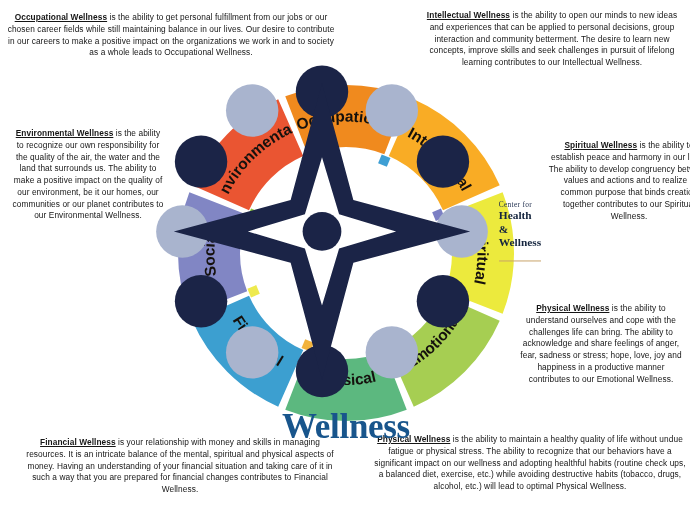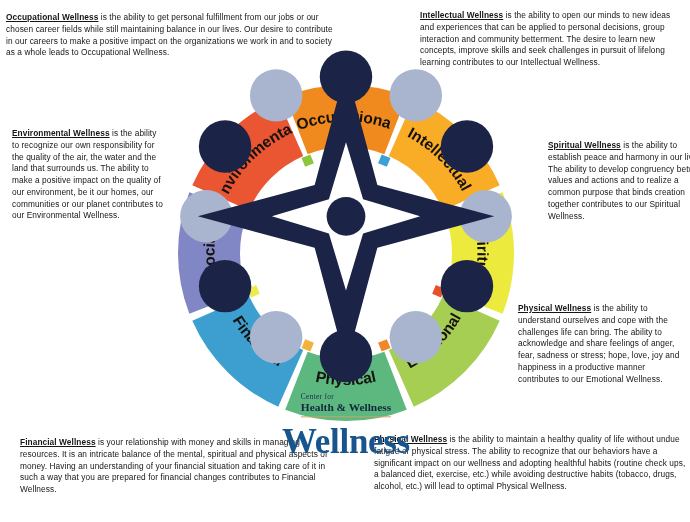--- a/index.html
+++ b/index.html
@@ -18,6 +18,7 @@
     position:absolute;
     font-size:8.3px;
     line-height:1.42;
+    text-align:center;
     color:#151515;
     letter-spacing:.01em;
   }

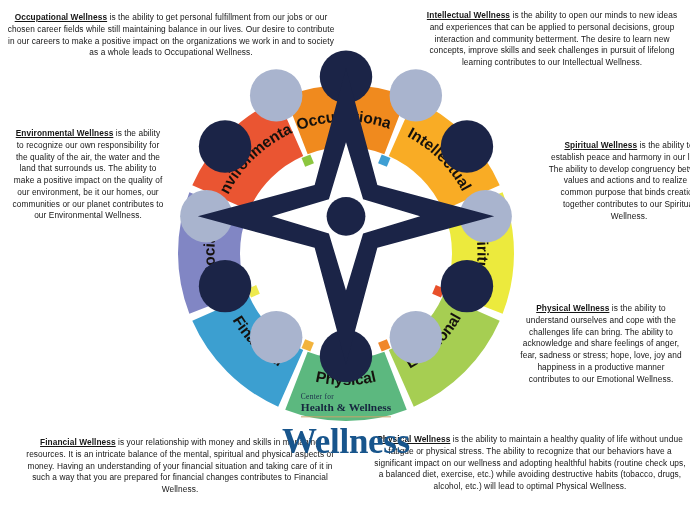--- a/index.html
+++ b/index.html
@@ -68,7 +68,6 @@
     justify-content:center;
     gap:6px;
     margin-bottom:6px;
-    flex-direction:column;
   }
   .logo-mark{width:30px;height:30px;flex:none;}
   .logo-text{text-align:left;}

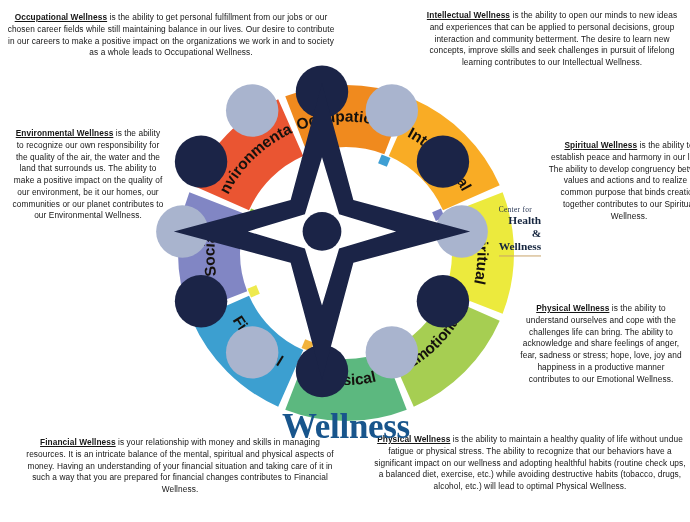--- a/index.html
+++ b/index.html
@@ -85,8 +85,7 @@
     color:#16263f;
     line-height:1.15;
     border-bottom:1.4px solid #c9a46a;
-    padding-bottom:2px;
-    text-align:right;
+    padding-bottom:11px;
   }
   .wheel-title{
     font-family:"Liberation Serif", serif;

